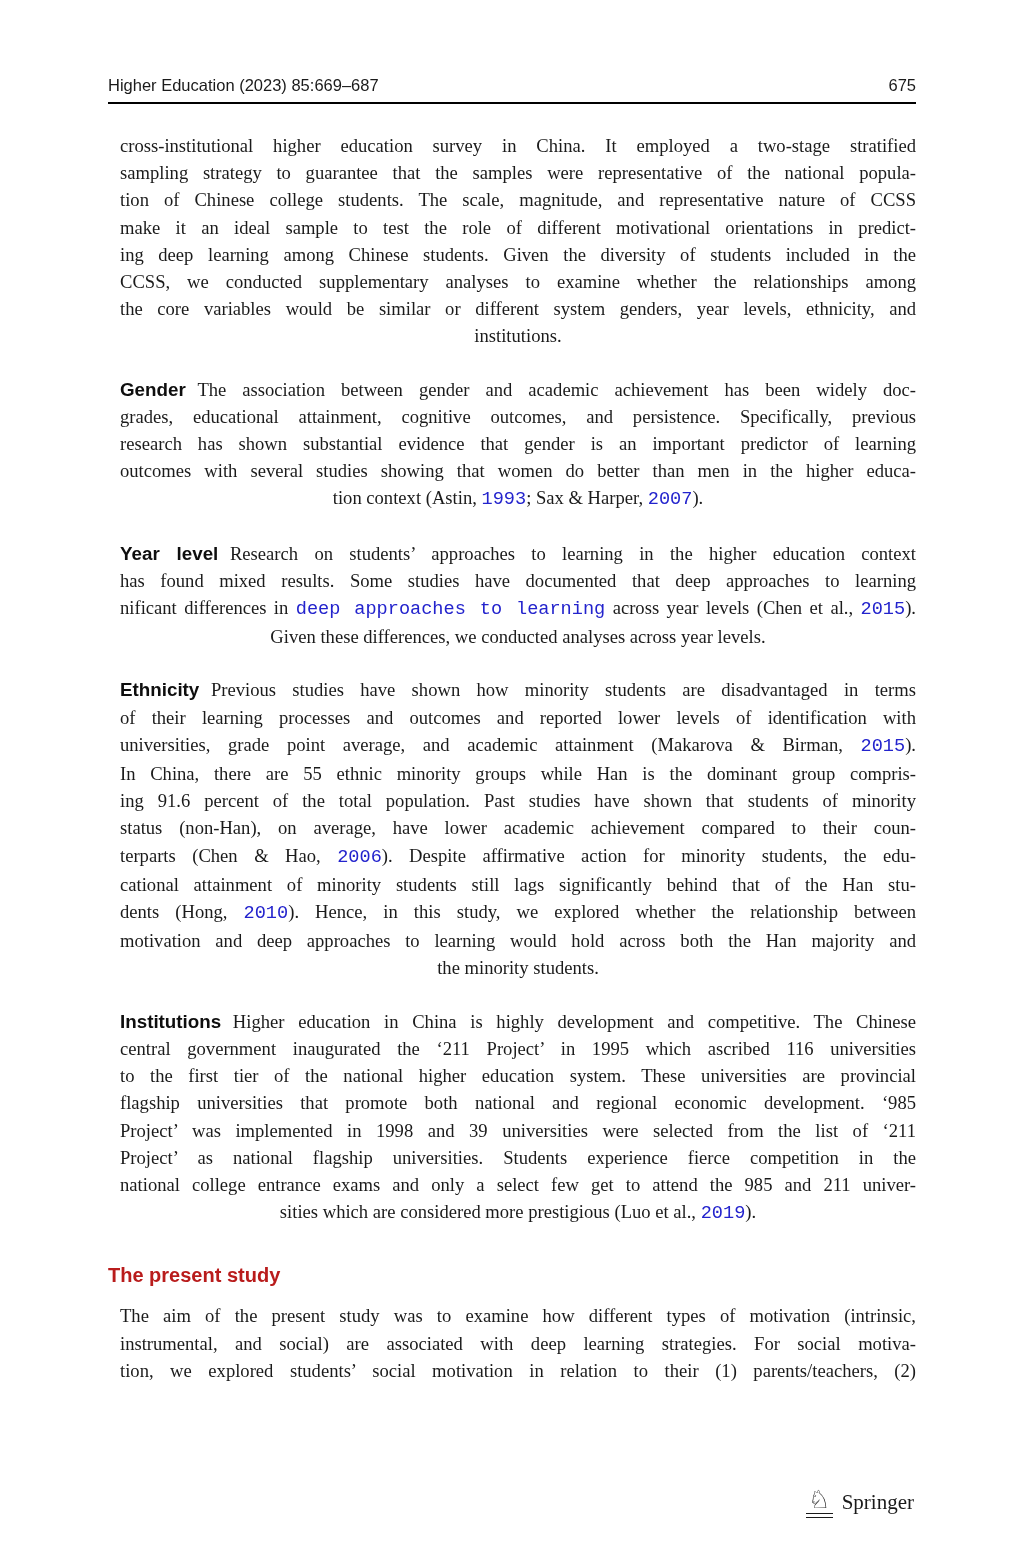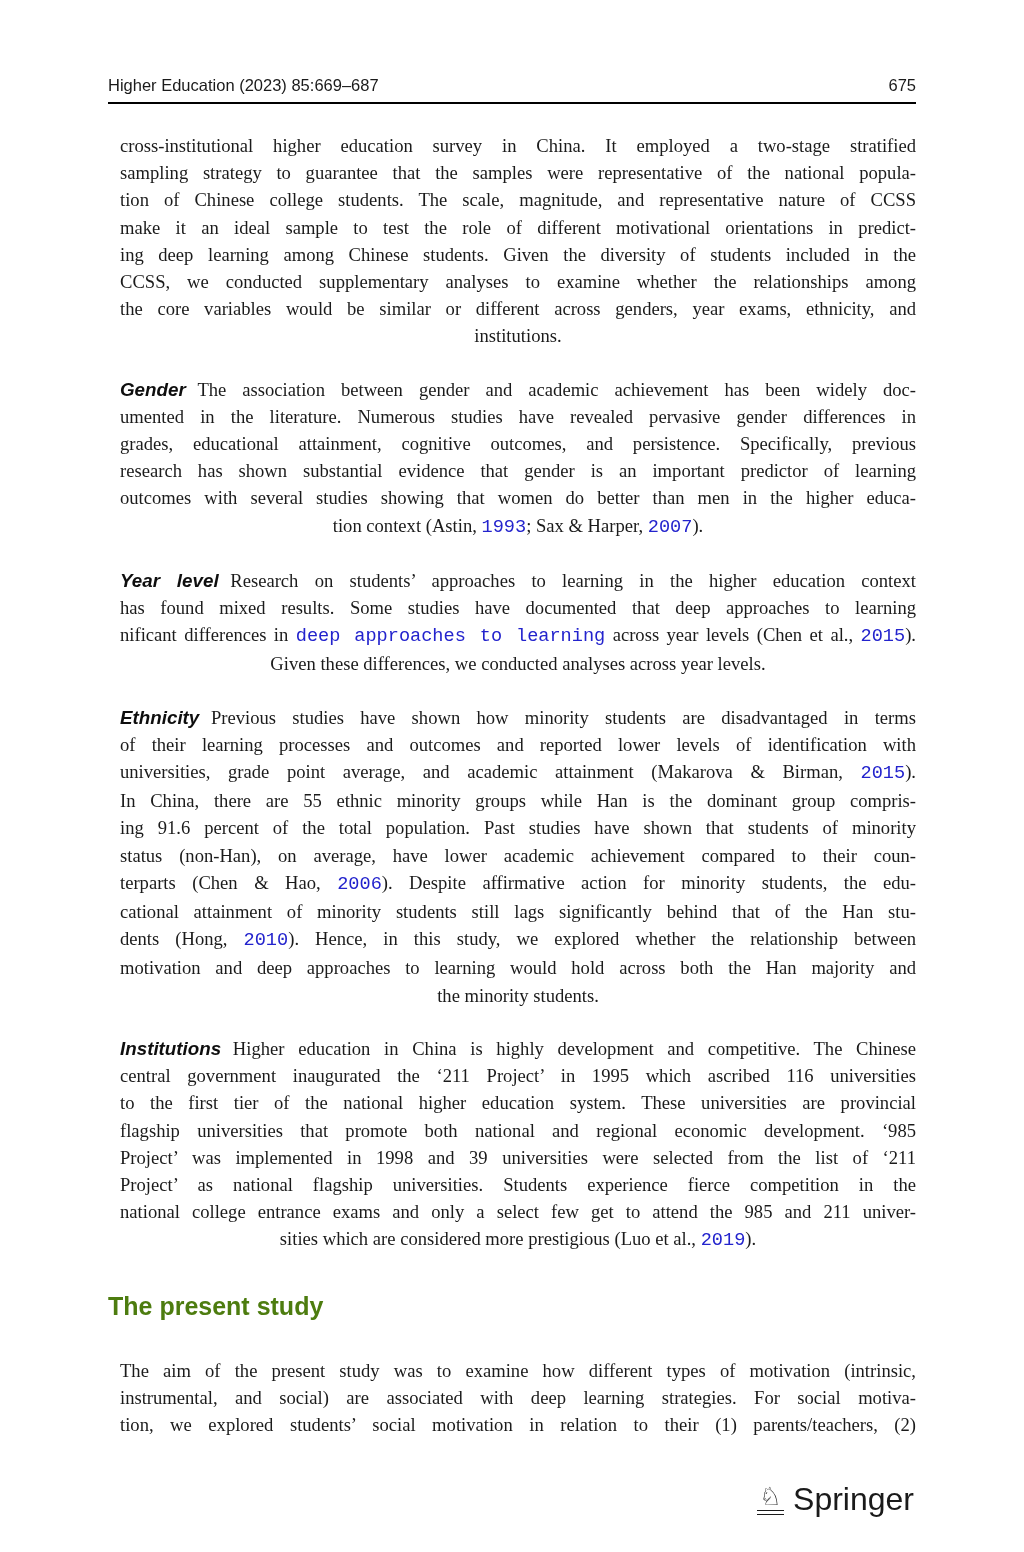--- a/index.html
+++ b/index.html
@@ -93,7 +93,7 @@
         <div class="line fill"><span>make it an ideal sample to test the role of different motivational orientations in predict-</span></div>
         <div class="line fill"><span>ing deep learning among Chinese students. Given the diversity of students included in the</span></div>
         <div class="line fill"><span>CCSS, we conducted supplementary analyses to examine whether the relationships among</span></div>
-        <div class="line fill"><span>the core variables would be similar or different across genders, year exams, ethnicity, and</span></div>
+        <div class="line fill"><span>the core variables would be similar or different system genders, year levels, ethnicity, and</span></div>
         <div class="line"><span>institutions.</span></div>
       </div>
       <div class="para">

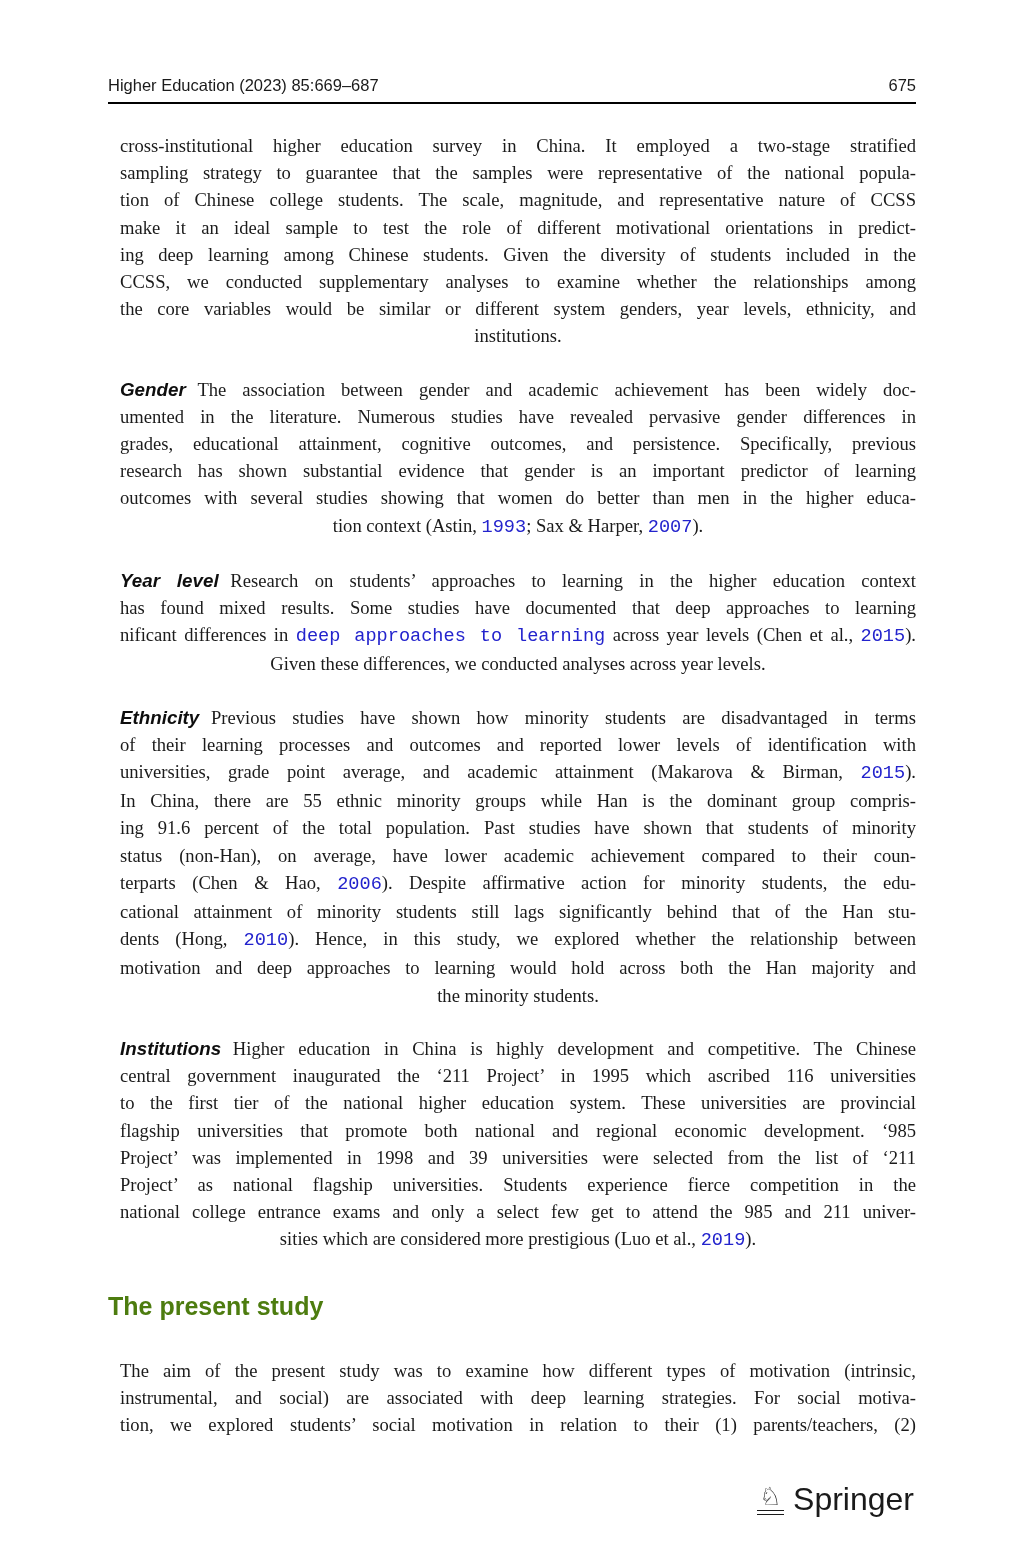--- a/index.html
+++ b/index.html
@@ -44,7 +44,6 @@
     font-size: 18.8px;
     margin-right: 0.62em;
     color: #0e0e0e;
-    font-style: italic;
   }
   .link { color: var(--link-color); cursor: pointer; font-family: Liberation Mono, monospace; }
   .section-heading {

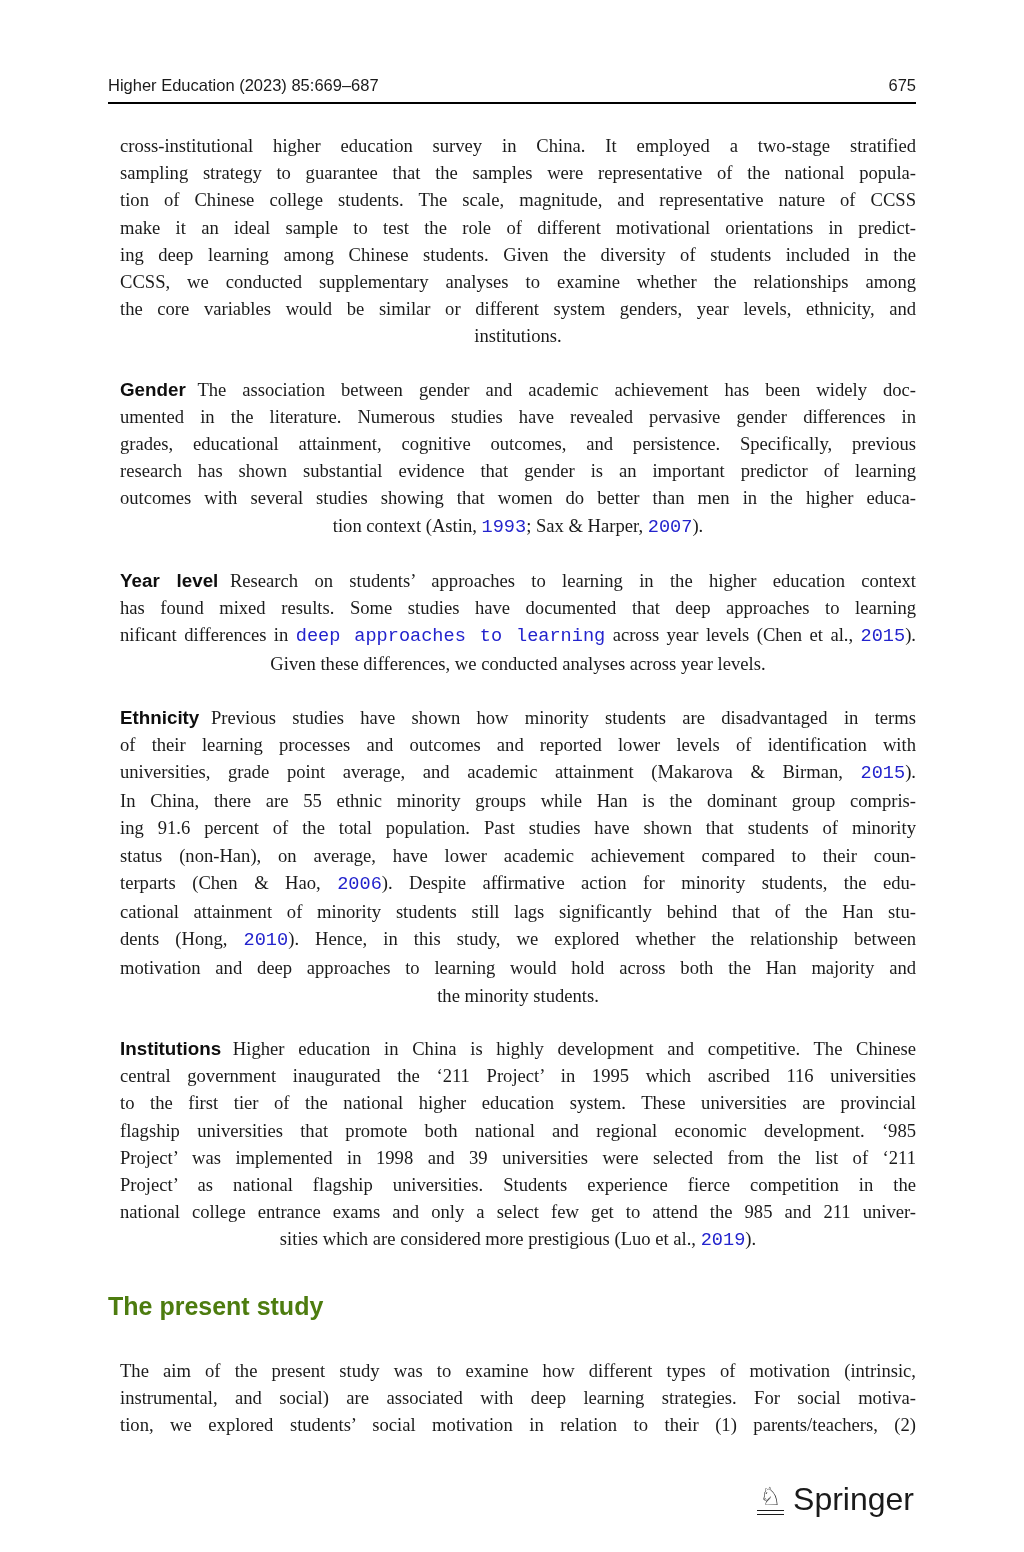--- a/index.html
+++ b/index.html
@@ -97,7 +97,6 @@
       </div>
       <div class="para">
         <div class="line fill"><span class="runin">Gender</span><span>The association between gender and academic achievement has been widely doc-</span></div>
-        <div class="line fill"><span>umented in the literature. Numerous studies have revealed pervasive gender differences in</span></div>
         <div class="line fill"><span>grades, educational attainment, cognitive outcomes, and persistence. Specifically, previous</span></div>
         <div class="line fill"><span>research has shown substantial evidence that gender is an important predictor of learning</span></div>
         <div class="line fill"><span>outcomes with several studies showing that women do better than men in the higher educa-</span></div>

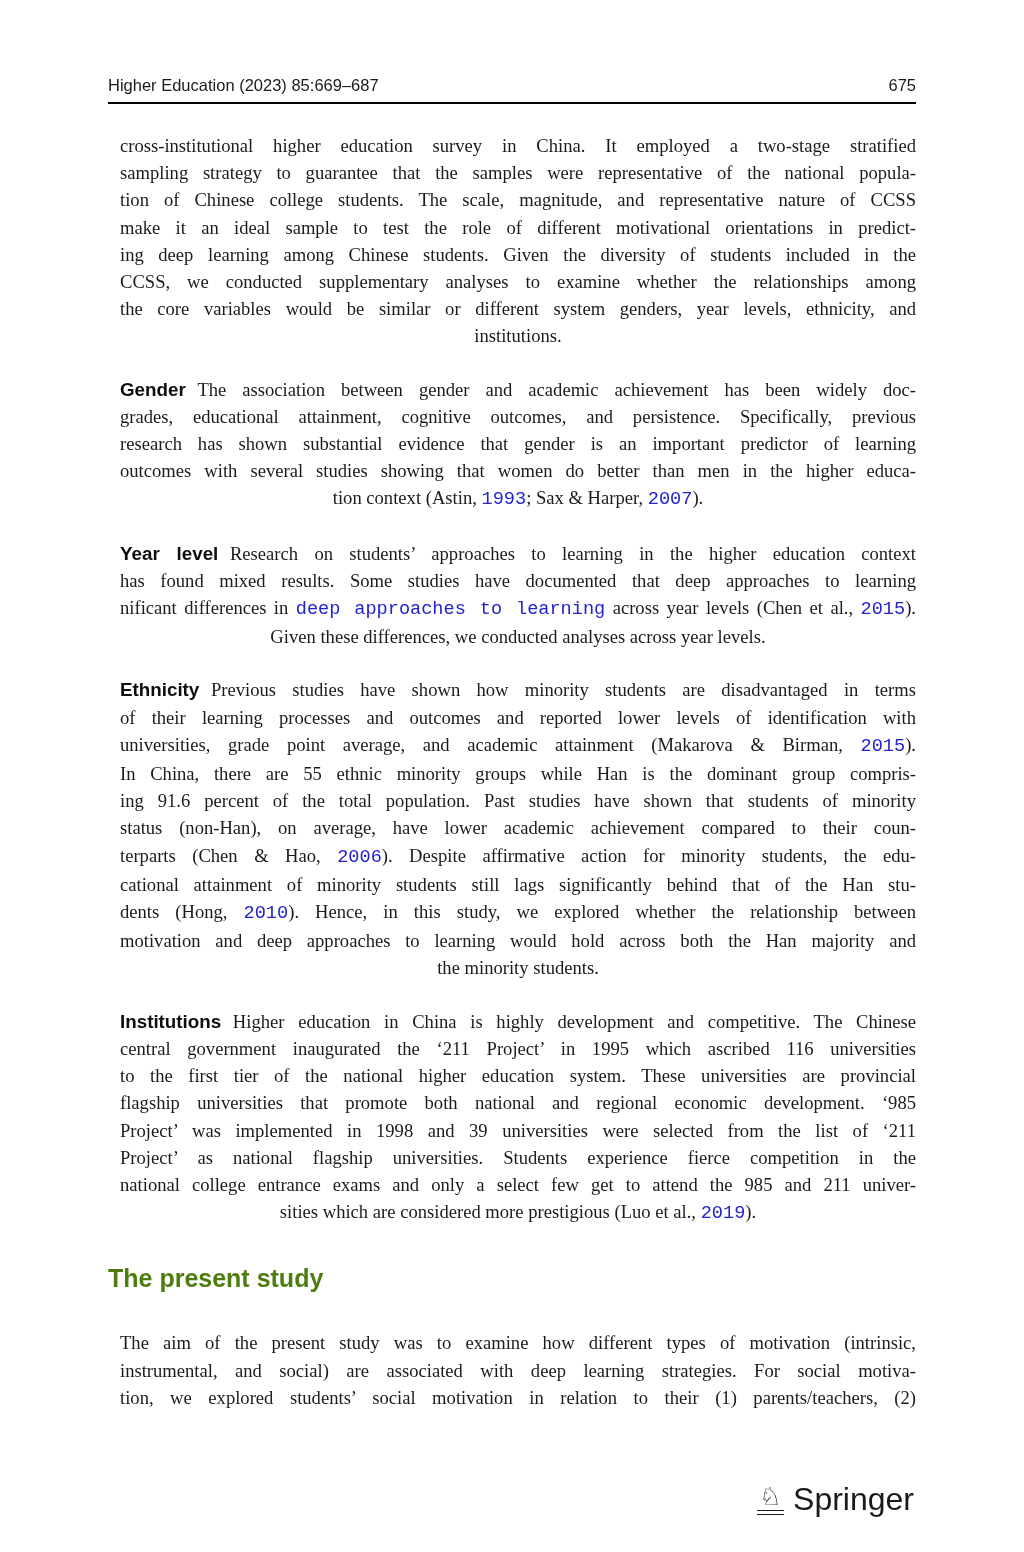--- a/index.html
+++ b/index.html
@@ -49,9 +49,9 @@
   .section-heading {
     font-family: "Liberation Sans", sans-serif;
     font-weight: bold;
-    font-size: 25px;
-    color: #4d7c0f;
-    margin: 37px 0 36px 0;
+    font-size: 20px;
+    color: #b91c1c;
+    margin: 37px 0 15px 0;
   }
   .footer-logo {
     position: absolute;

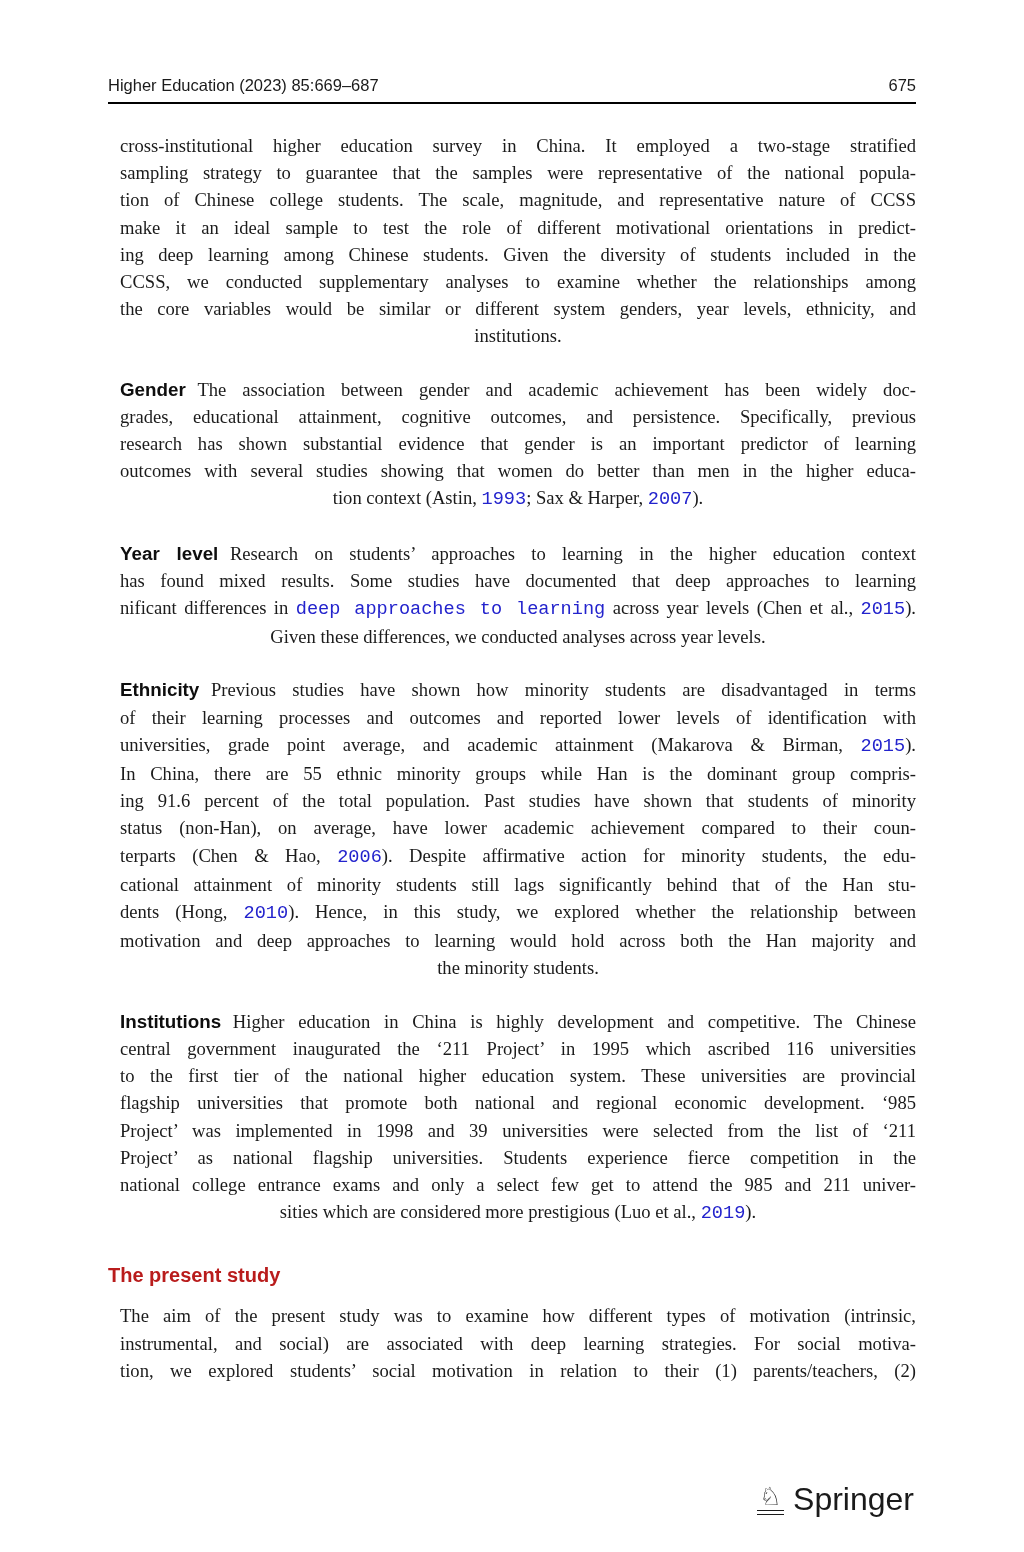--- a/index.html
+++ b/index.html
@@ -71,8 +71,8 @@
     border-bottom: 1.6px solid #1a1a1a;
   }
   .logo-text {
-    font-family: Liberation Sans, sans-serif;
-    font-size: 32px; color: #1a1a1a;
+    font-family: Liberation Serif, serif;
+    font-size: 21px; color: #1a1a1a;
   }
 </style>
 </head>

